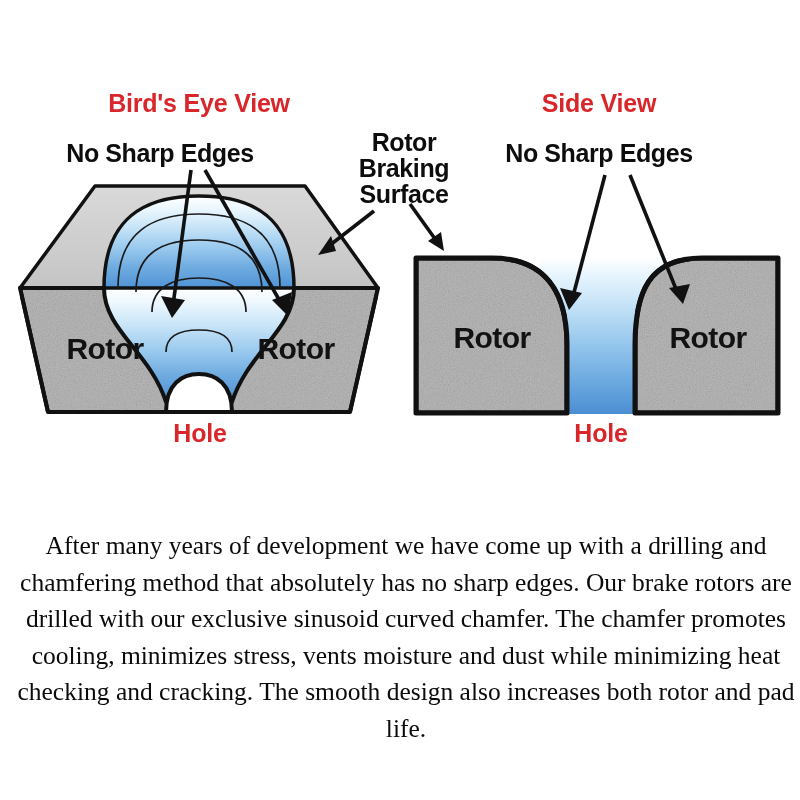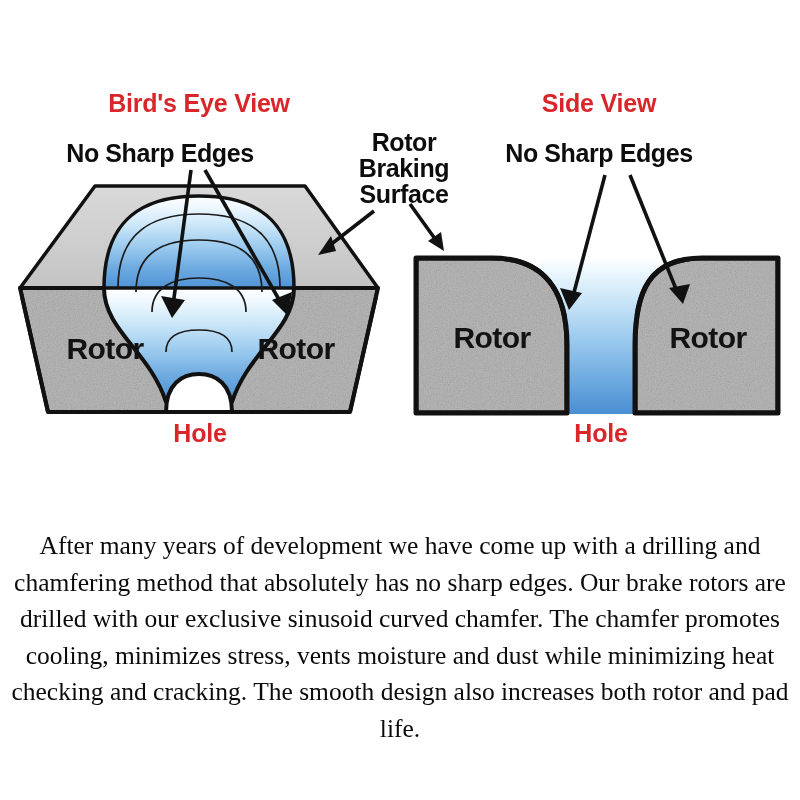--- a/index.html
+++ b/index.html
@@ -58,7 +58,7 @@
 
   .caption {
     position: absolute;
-    left: 6px;
+    left: 12px;
     top: 528px;
     width: 788px;
     text-align: center;

